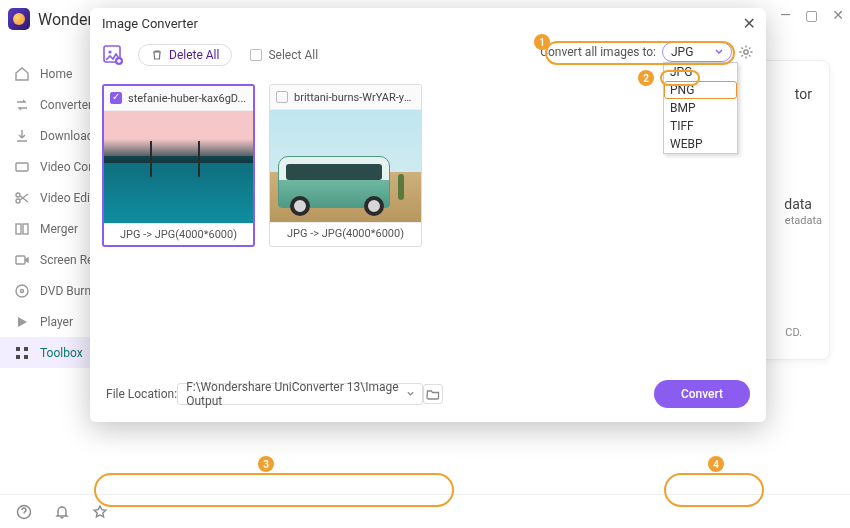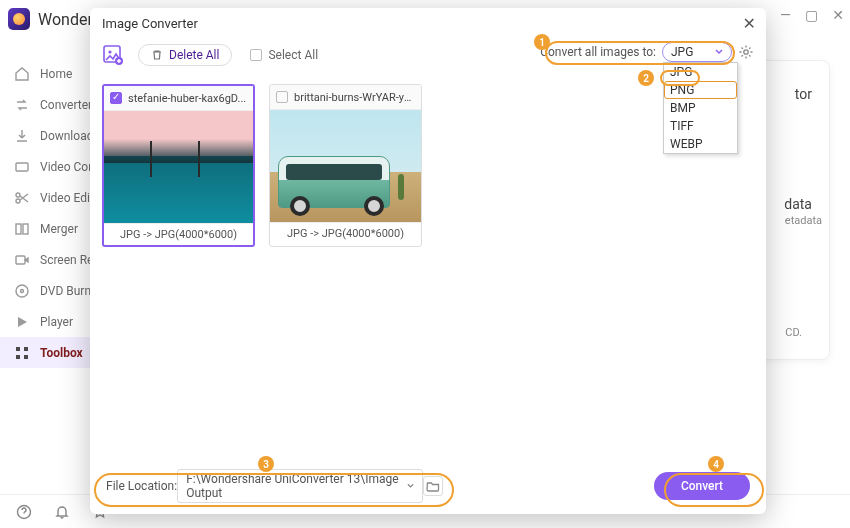--- a/index.html
+++ b/index.html
@@ -26,7 +26,7 @@
 .statusbar{height:34px;border-top:1px solid #eee;display:flex;align-items:center;gap:22px;padding:0 16px;color:#888}
 .statusbar span{cursor:pointer}
 
-.modal{position:absolute;left:90px;top:8px;width:676px;height:506px;background:#fff;border-radius:6px;box-shadow:0 6px 30px rgba(0,0,0,.25);display:flex;flex-direction:column}
+.modal{position:absolute;left:90px;top:8px;width:676px;height:414px;background:#fff;border-radius:6px;box-shadow:0 6px 30px rgba(0,0,0,.25);display:flex;flex-direction:column}
 .modal-header{height:30px;display:flex;align-items:center;padding:0 12px;position:relative}
 .modal-title{font-size:13px;color:#333}
 .modal-close{position:absolute;right:10px;top:6px;color:#555;cursor:pointer;font-size:16px}

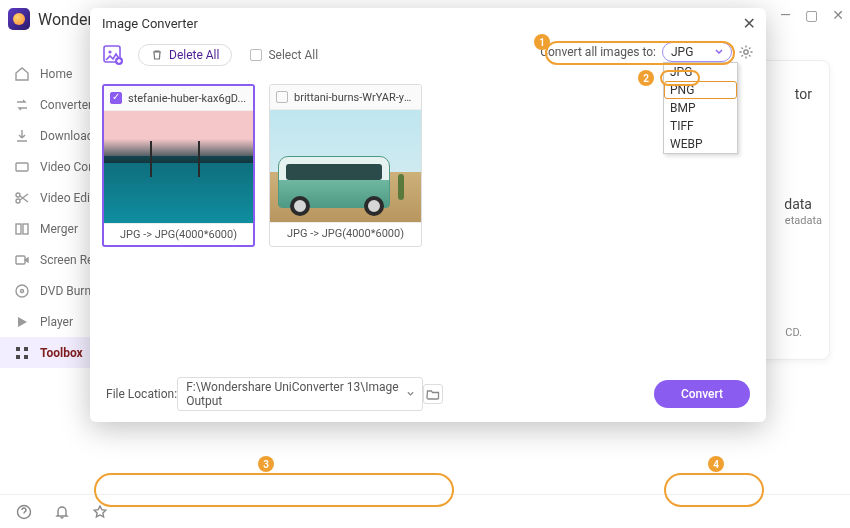--- a/index.html
+++ b/index.html
@@ -14,7 +14,7 @@
 .main-body{flex:1;display:flex}
 .sidebar{width:115px;padding-top:20px;display:flex;flex-direction:column}
 .side-item{display:flex;align-items:center;gap:10px;height:31px;padding:0 14px;color:#6a6a6a;cursor:pointer;font-size:12px;white-space:nowrap;overflow:hidden}
-.side-item.active{background:#f2eeff;color:#7f1d1d;font-weight:700}
+.side-item.active{background:#f2eeff;color:#0f766e;font-weight:400}
 .side-ico{width:16px;height:16px;flex-shrink:0;display:flex;align-items:center;justify-content:center;color:#9a9a9a}
 .side-item.active .side-ico{color:#4a4a4a}
 

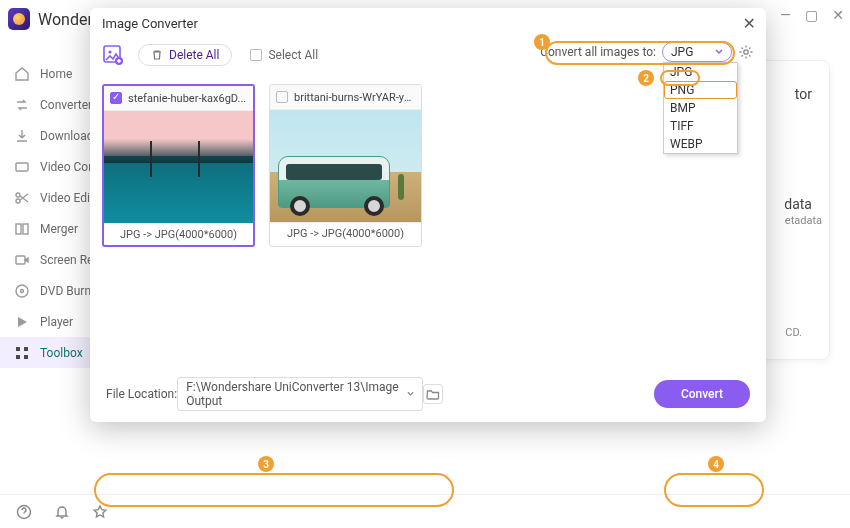--- a/index.html
+++ b/index.html
@@ -73,7 +73,7 @@
 
 .modal-footer{margin-top:auto;height:56px;display:flex;align-items:center;padding:0 16px;gap:0;position:relative}
 .fl-label{color:#555}
-.fl-input{flex:0 0 246px;height:22px;border:1px solid #ddd;border-radius:3px;display:flex;align-items:center;justify-content:space-between;padding:16px 8px;color:#555;cursor:pointer;background:#fff}
+.fl-input{flex:0 0 246px;height:22px;border:1px solid #ddd;border-radius:3px;display:flex;align-items:center;justify-content:space-between;padding:4px 8px;color:#555;cursor:pointer;background:#fff}
 .folder{width:20px;height:20px;border:1px solid #ddd;border-radius:3px;display:flex;align-items:center;justify-content:center;color:#777;cursor:pointer}
 .convert-btn{margin-left:auto;width:96px;height:28px;border-radius:14px;background:#8a5cf0;color:#fff;display:flex;align-items:center;justify-content:center;cursor:pointer;font-weight:500}
 svg{display:block}

